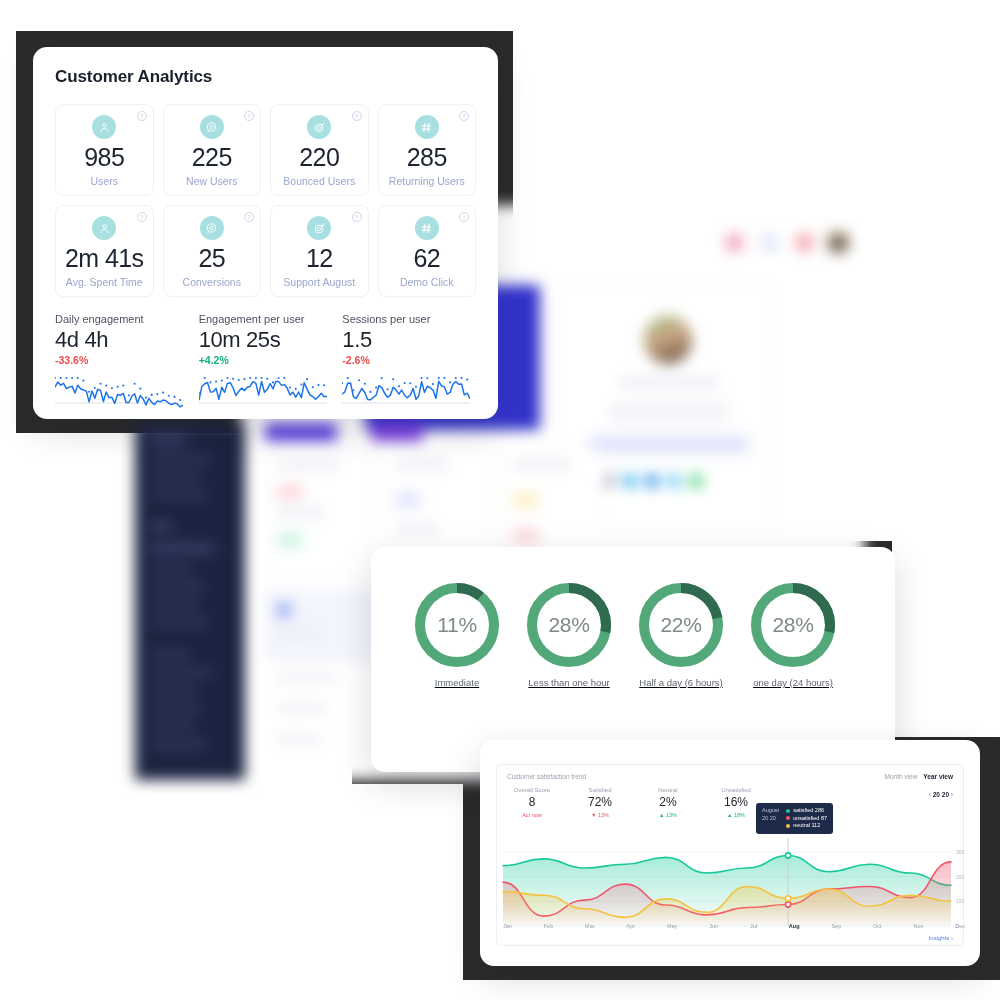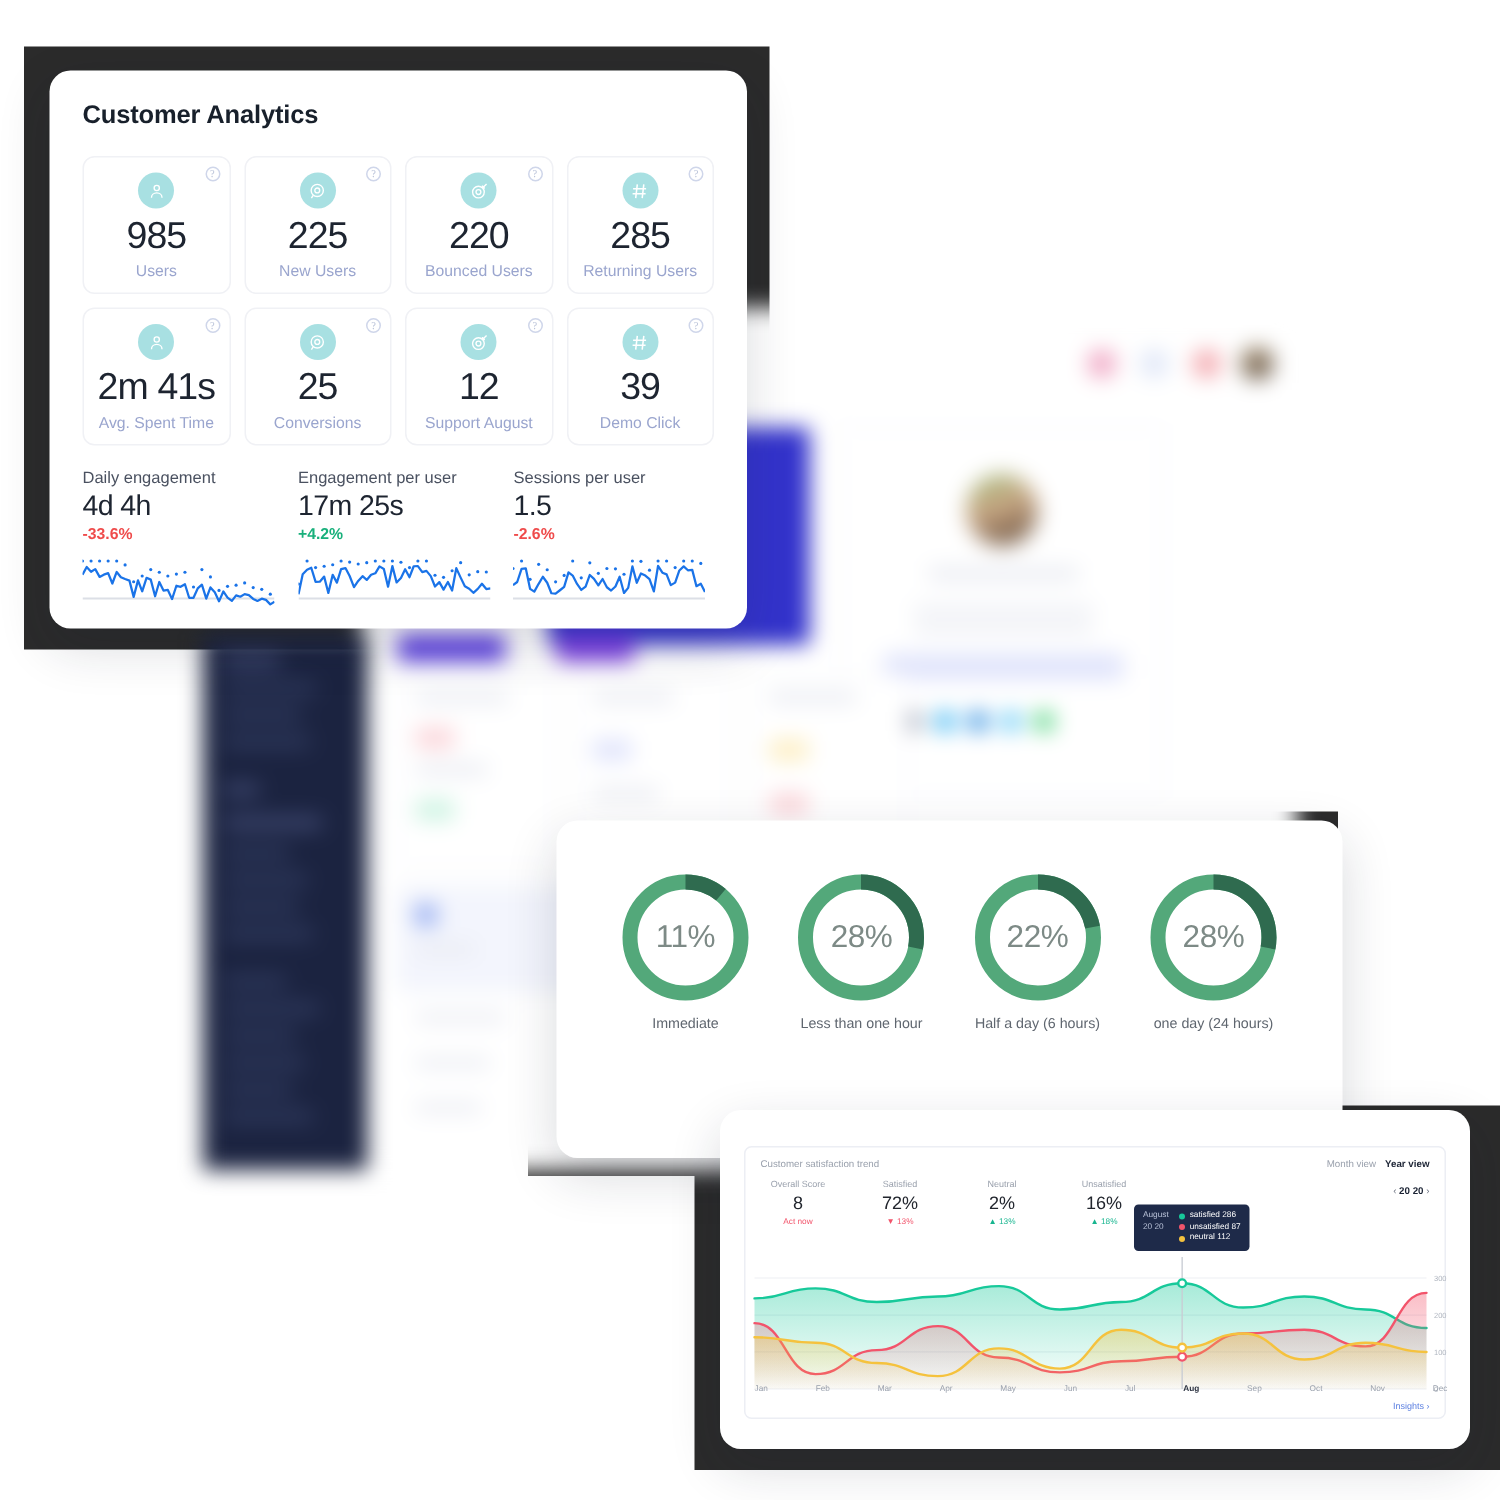--- a/index.html
+++ b/index.html
@@ -278,7 +278,7 @@
               <path d="M9 3.5L7 20.5M17 3.5L15 20.5M3.8 9h16M3.2 15h16"></path>
             </svg>
           </div>
-          <div class="kpi-val">39</div>
+          <div class="kpi-val">62</div>
           <div class="kpi-lbl">Demo Click</div>
         </div>
       </div>

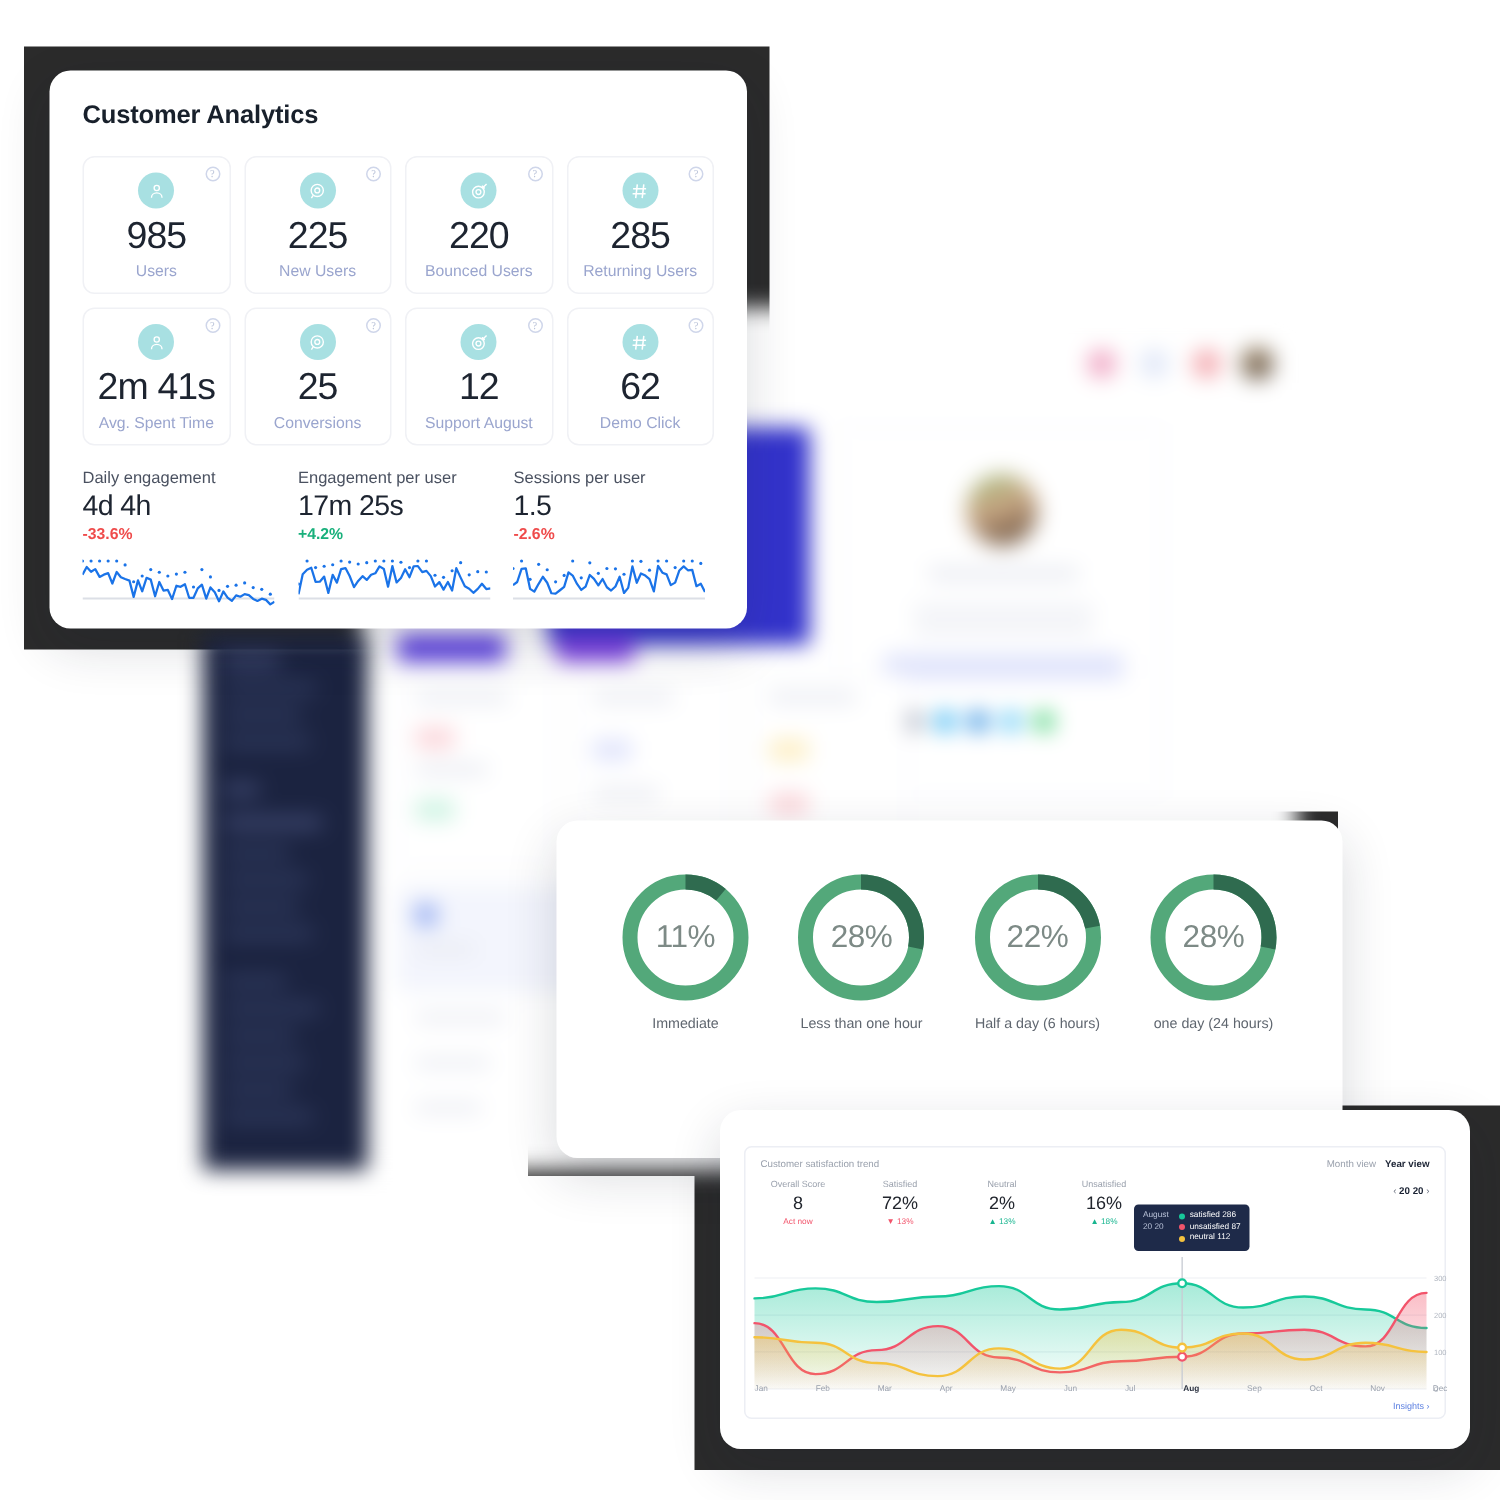--- a/index.html
+++ b/index.html
@@ -64,7 +64,7 @@
   
   #ca-spark{ display:grid; grid-template-columns:repeat(3,1fr); gap:10px; margin-top:16px; }
   .sp-t{ font-size:11px; color:#4a5160; }
-  .sp-v{ font-size:19px; color:#1d2430; margin-top:2px; letter-spacing:-.4px;}
+  .sp-v{ font-size:22px; color:#1d2430; margin-top:2px; letter-spacing:-.4px;}
   .sp-d{ font-size:10.5px; margin-top:1px; font-weight:bold; }
   .sp-d.neg{ color:#ef4b4b; } .sp-d.pos{ color:#18b07b; }
   .sp-chart{ margin-top:6px; }

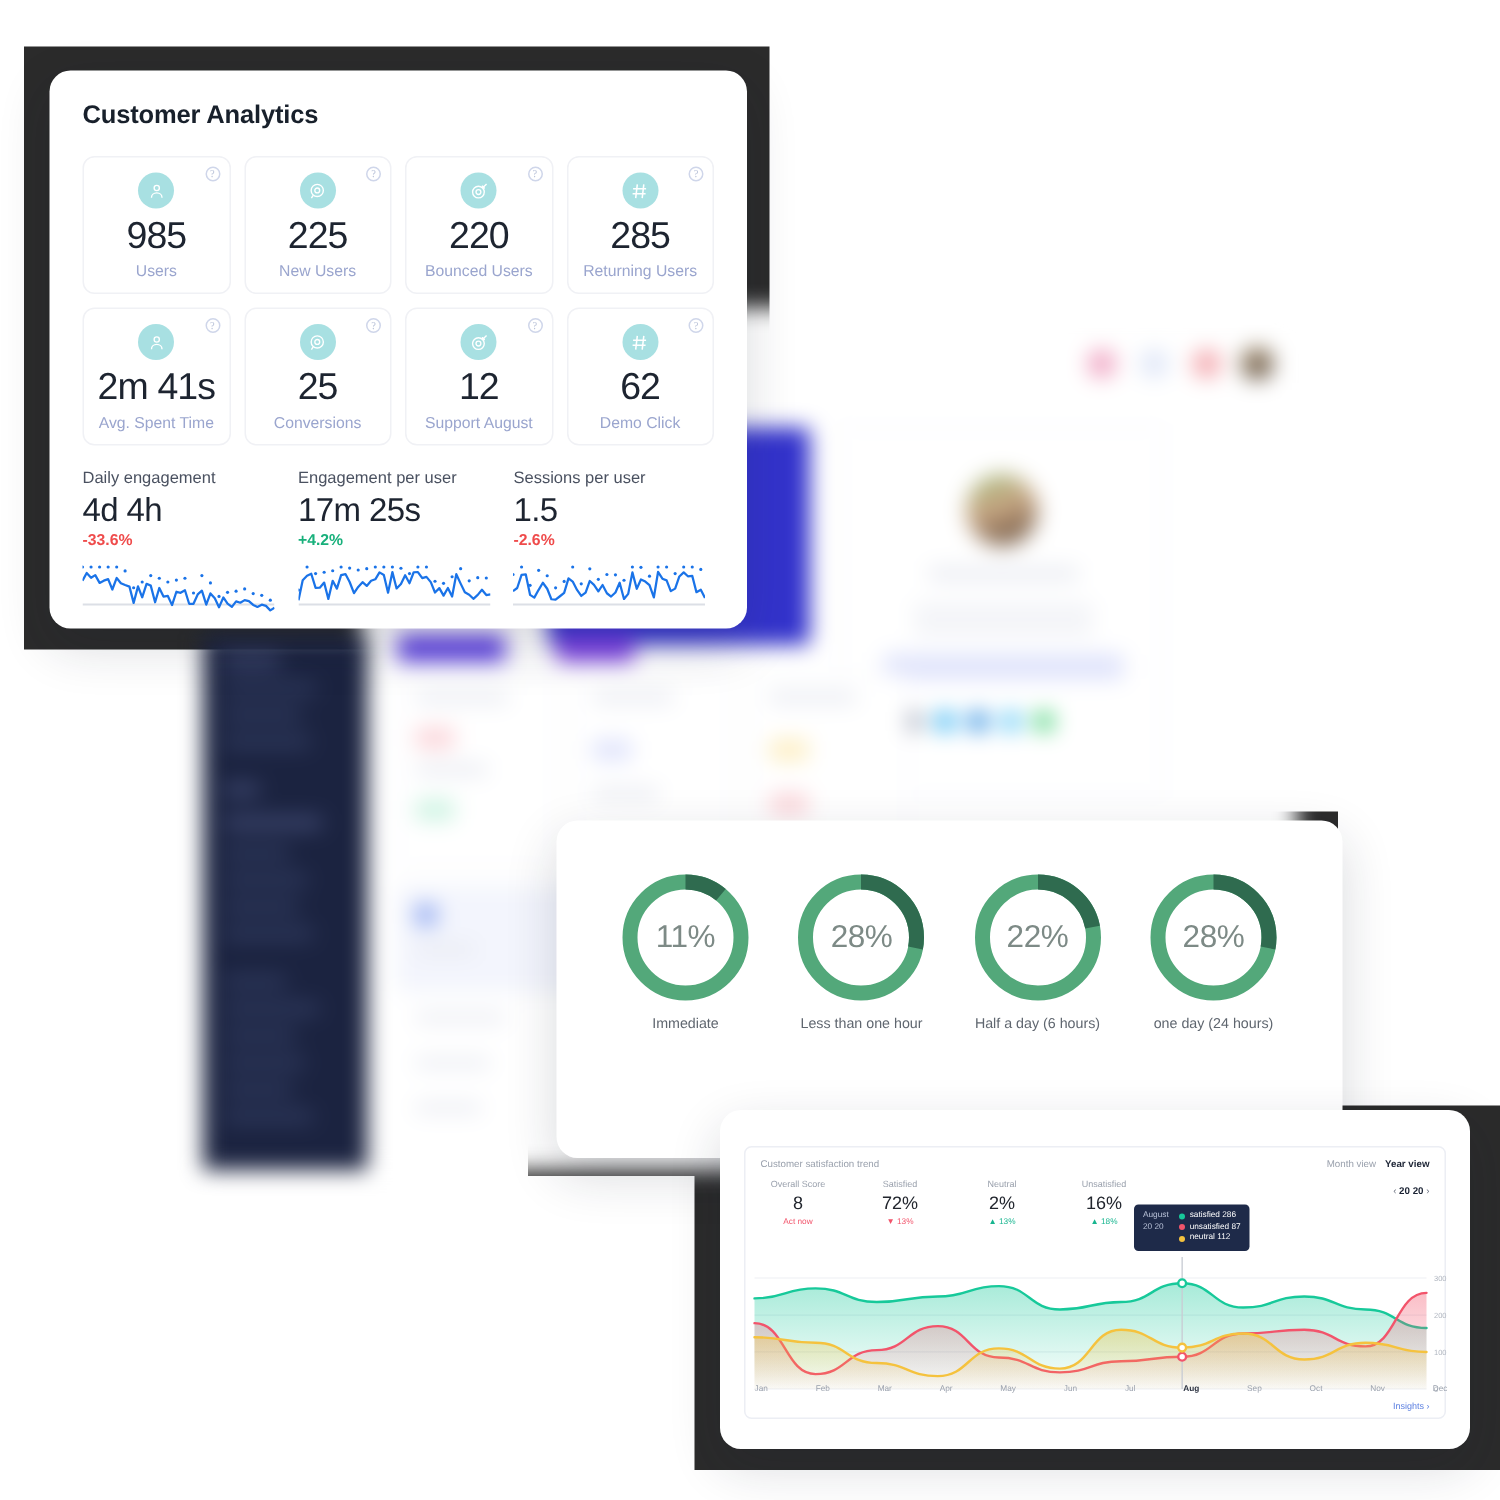--- a/index.html
+++ b/index.html
@@ -317,7 +317,7 @@
         </div>
         <div>
           <div class="sp-t">Engagement per user</div>
-          <div class="sp-v">17m 25s</div>
+          <div class="sp-v">10m 25s</div>
           <div class="sp-d pos">+4.2%</div>
           <div class="sp-chart"><svg width="128" height="40" viewBox="0 0 128 40">
               <line x1="0" y1="31" x2="128" y2="31" stroke="#dcdfe6" stroke-width="1.2"></line>

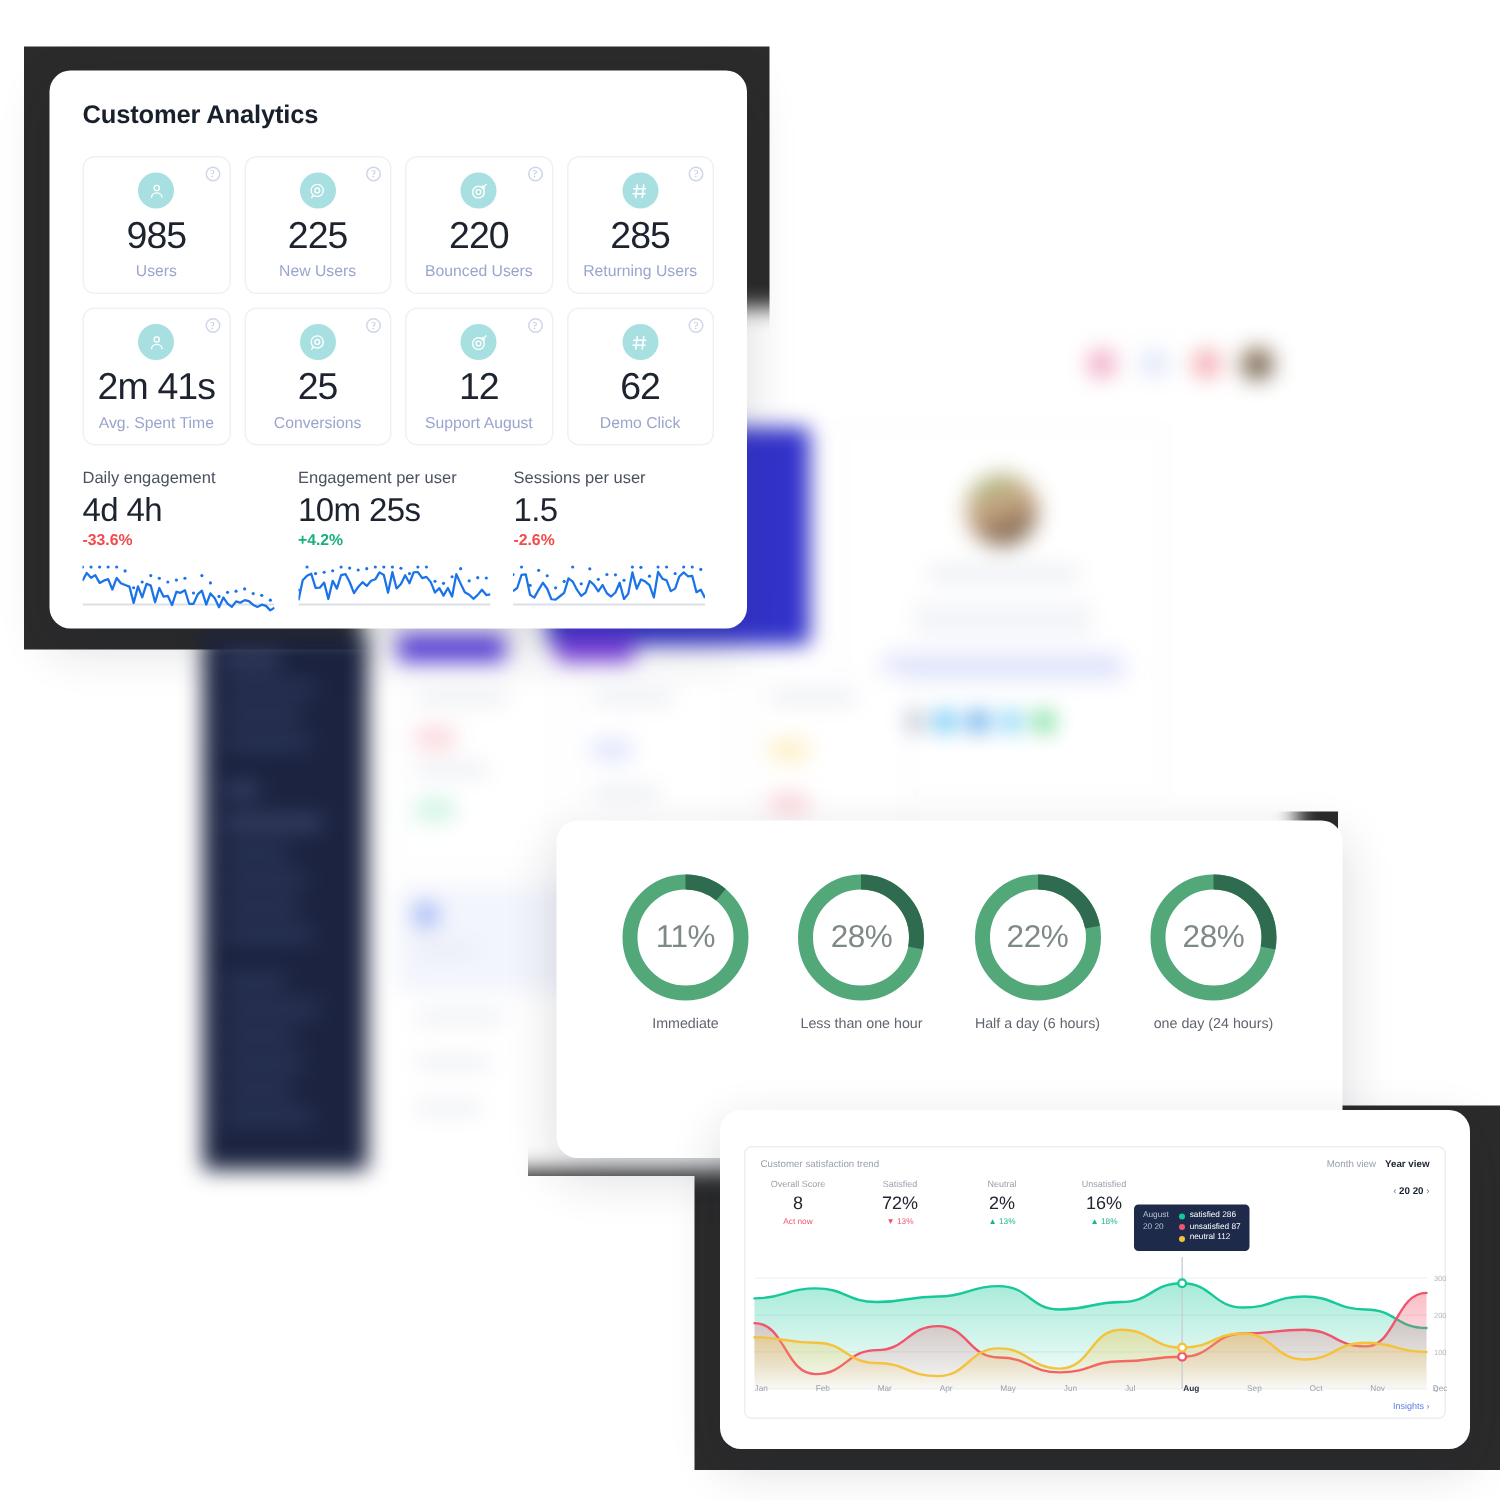--- a/index.html
+++ b/index.html
@@ -72,7 +72,7 @@
   
   #card-response{ left:371px; top:547px; width:524px; height:225px; padding:20px 24px; }
   #rr-title{ font-size:24.5px; font-weight:bold; color:#121418; letter-spacing:-.4px; }
-  #rr-row{ display:flex; justify-content:space-between; margin-top:12px; padding:0 6px; }
+  #rr-row{ display:flex; justify-content:flex-start; margin-top:12px; padding:0 6px;text-decoration:underline; }
   .donut-wrap{ width:112px; text-align:center; }
   .donut{ position:relative; width:92px; height:92px; margin:0 auto; }
   .donut svg{ display:block; }

